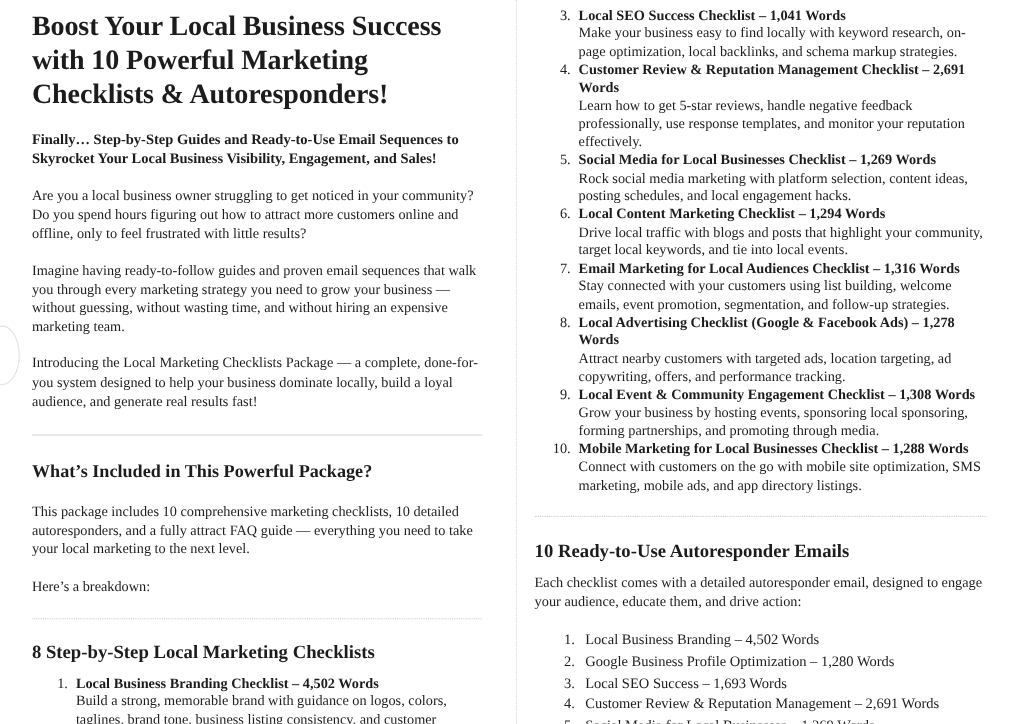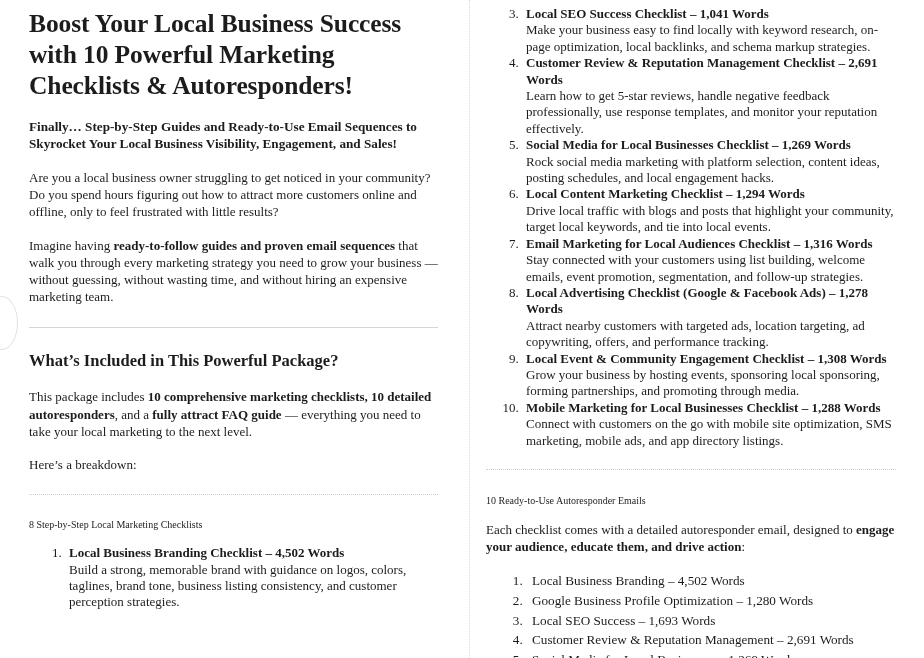--- a/index.html
+++ b/index.html
@@ -98,7 +98,7 @@
     margin: 0 0 11px 0;
   }
 
-  b, strong { font-weight: bold; }
+  b, strong { font-weight: normal; }
 
   hr.rule-solid {
     border: none;

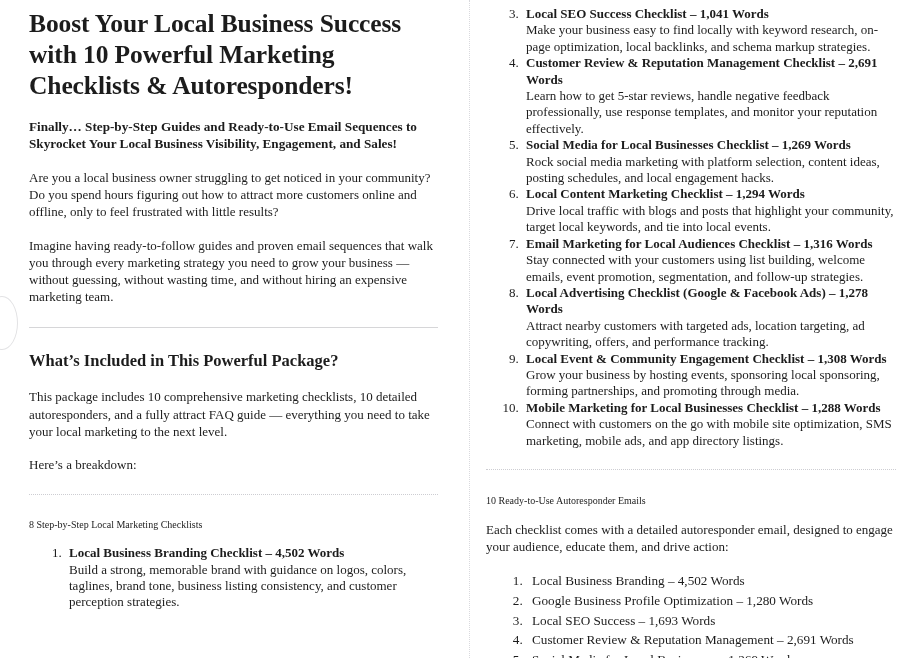--- a/index.html
+++ b/index.html
@@ -175,6 +175,9 @@
         <span>Imagine having </span><b>ready-to-follow guides and proven email sequences</b><span> that walk you through every marketing strategy you need to grow your business — without guessing, without wasting time, and without hiring an expensive marketing team.</span>
       </p>
 
+      <p class="body">
+        <span>Introducing the </span><b>Local Marketing Checklists Package</b><span> — a complete, done-for-you system designed to </span><b>help your business dominate locally</b><span>, build a loyal audience, and generate real results fast!</span>
+      </p>
 
       <hr class="rule-solid">
 

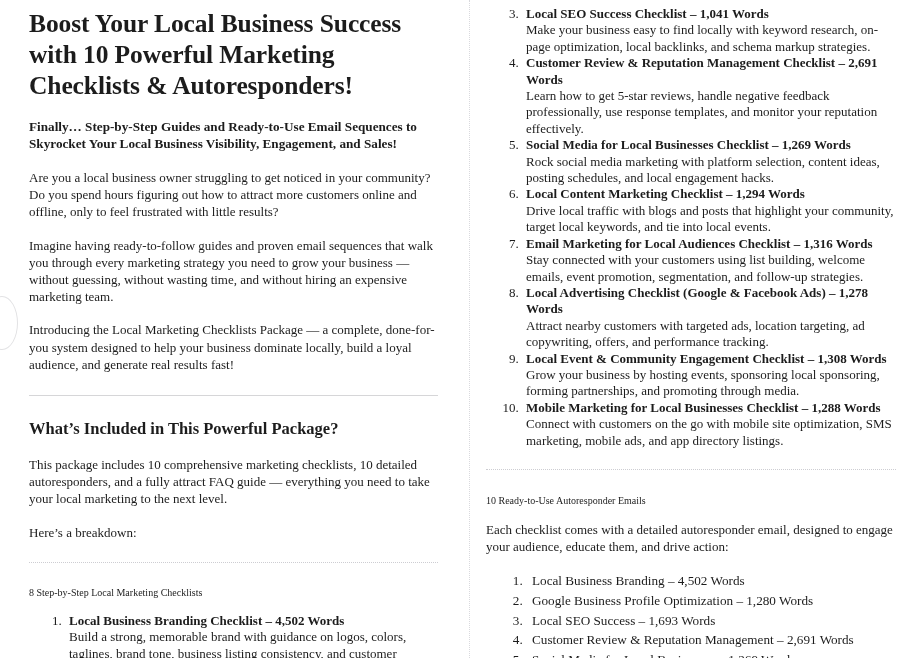--- a/index.html
+++ b/index.html
@@ -92,9 +92,9 @@
   }
 
   h3.sub-section-title {
-    font-size: 10px;
+    font-size: 17px;
     line-height: 18px;
-    font-weight: normal;
+    font-weight: bold;
     margin: 0 0 11px 0;
   }
 

